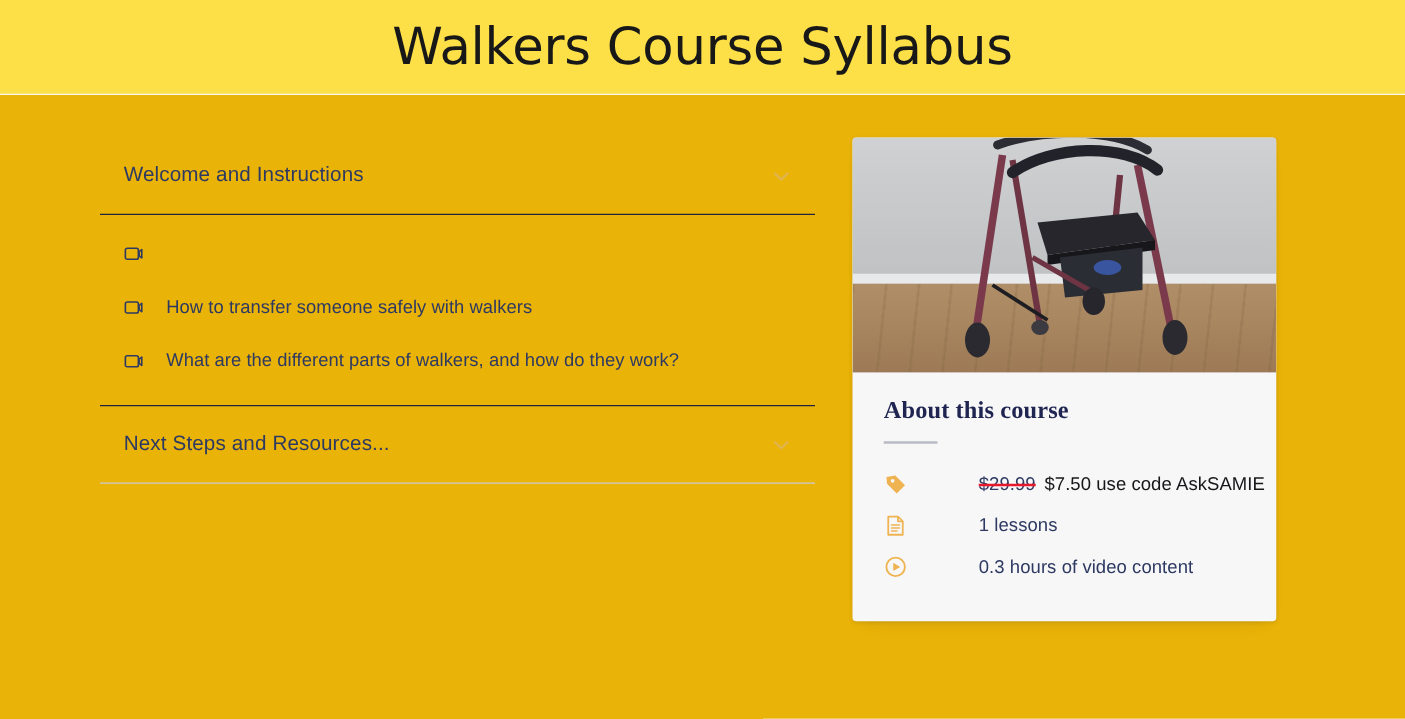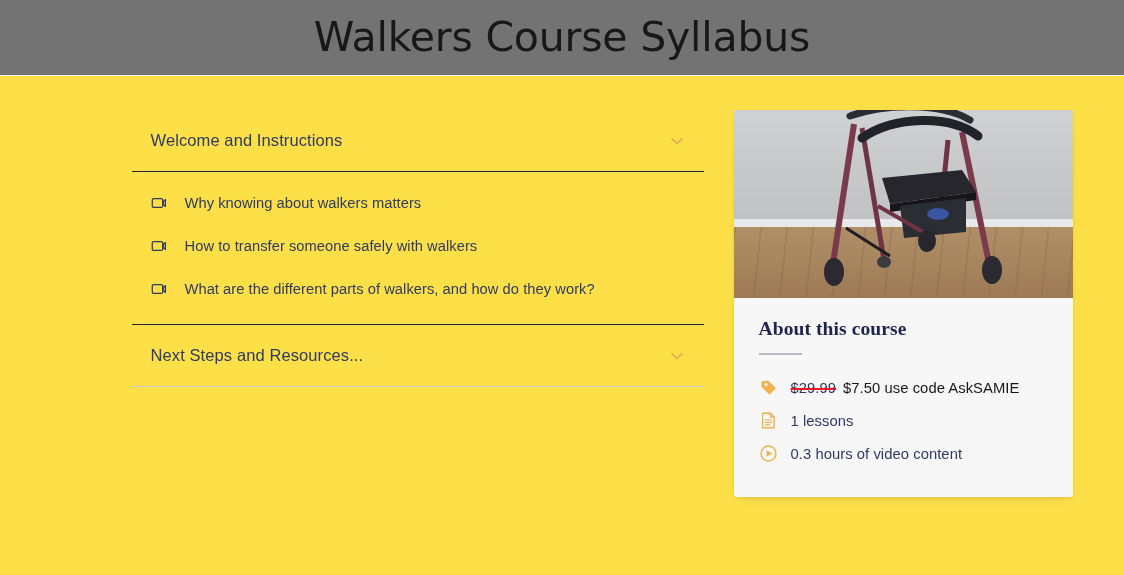--- a/index.html
+++ b/index.html
@@ -23,7 +23,7 @@
     display: flex;
     align-items: center;
     justify-content: center;
-    background: #737373;
+    background: #fde047;
     border-bottom: 1px solid #f4f5f7;
   }
   #page-title {

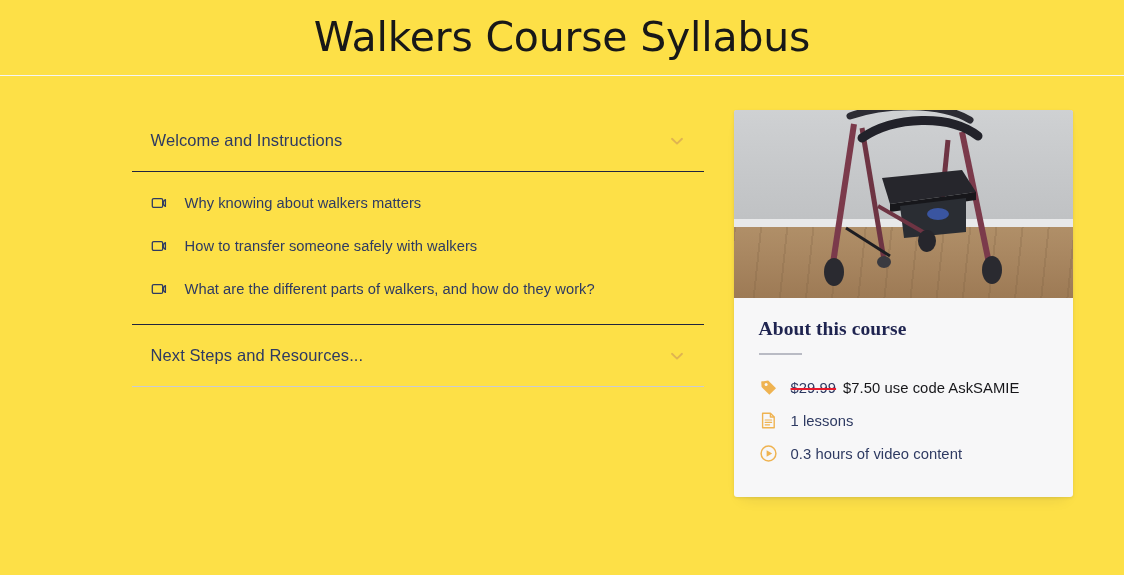--- a/index.html
+++ b/index.html
@@ -40,9 +40,8 @@
     display: flex;
     align-items: flex-start;
     padding-top: 34px;
-    background: #fde047;
+    background: #eab308;
     height: 499px;
-    justify-content: center;
   }
 
   

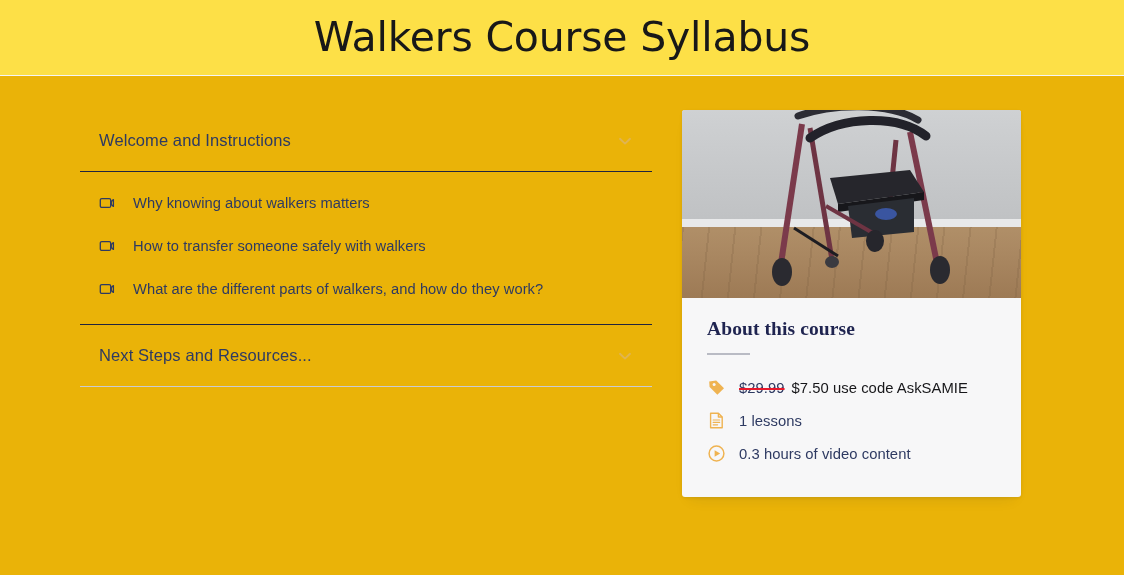--- a/index.html
+++ b/index.html
@@ -206,7 +206,6 @@
               <path d="M14.4 5.6 L14.4 12.4 L12.3 10.6 L12.3 7.4 Z" stroke="#2e3a62" stroke-width="1.3" stroke-linejoin="round" fill="none"></path>
             </svg>
           </span>
-          <span class="lesson-label">Why knowing about walkers matters</span>
         </div>
 
         <div class="lesson-item">

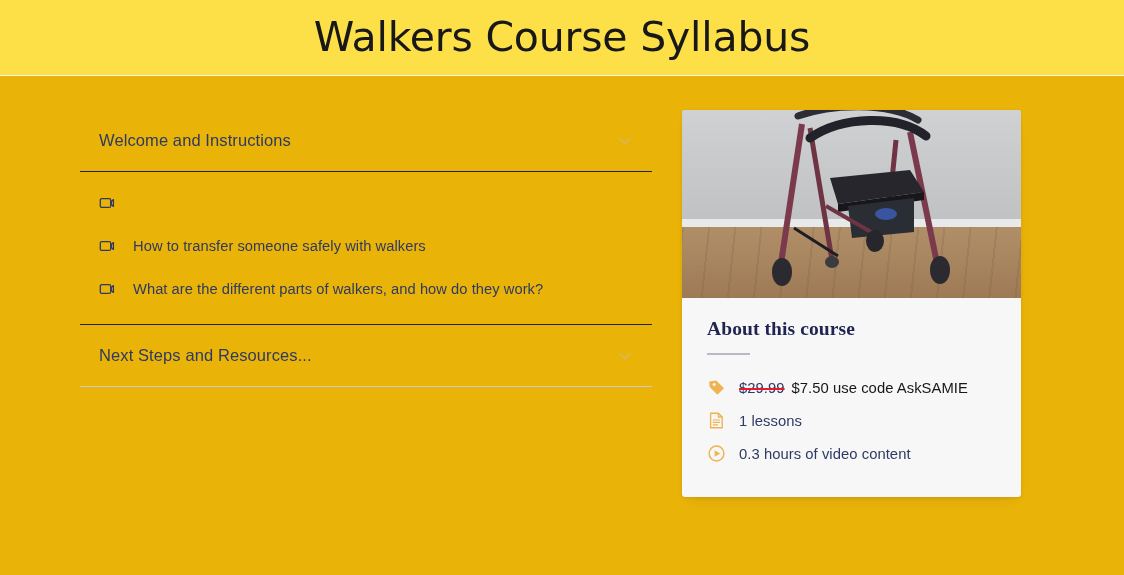--- a/index.html
+++ b/index.html
@@ -162,6 +162,7 @@
     color: #2e3a62;
     letter-spacing: 0.05px;
     white-space: nowrap;
+    margin-left: 44px;
   }
   .price-old {
     color: #2e3a62;

